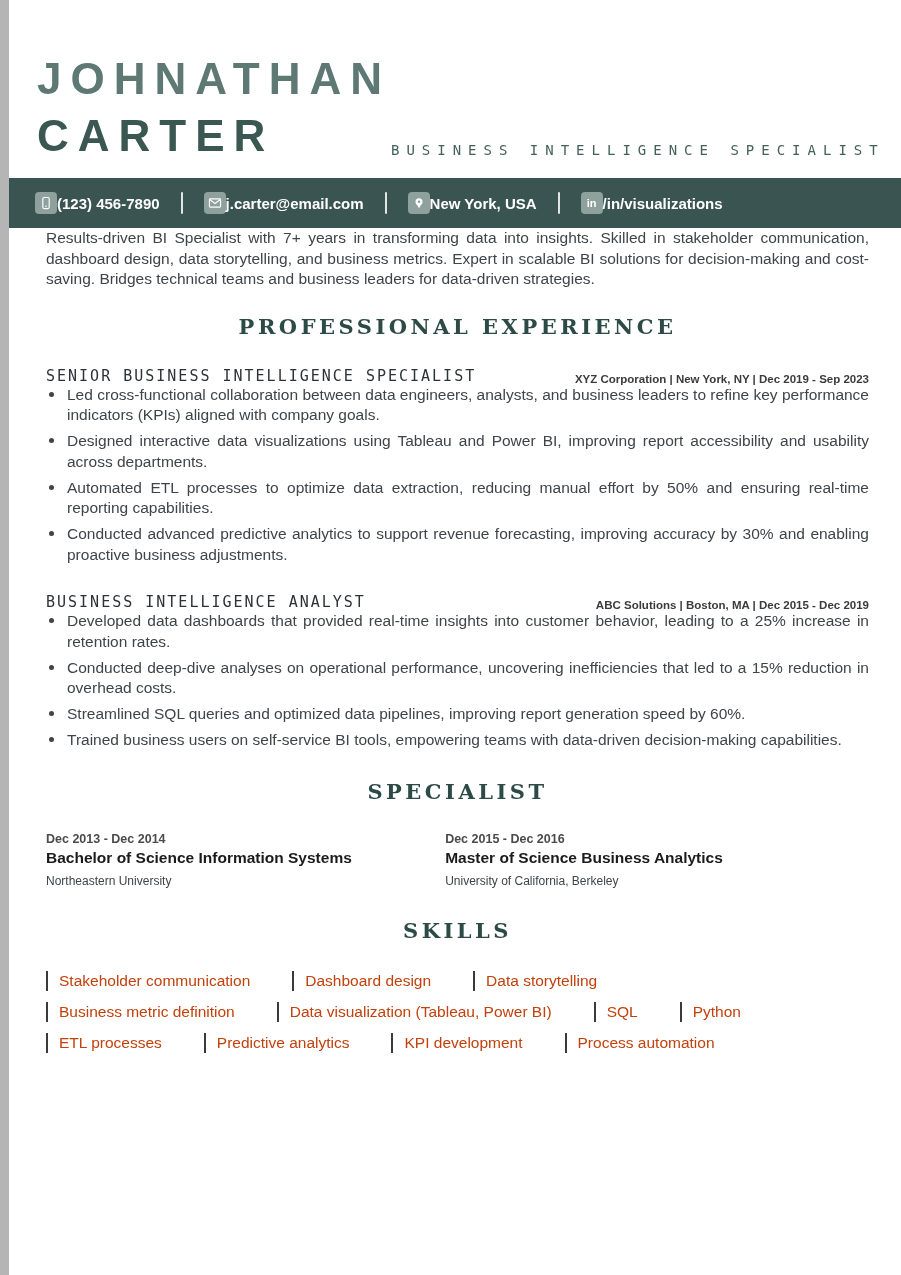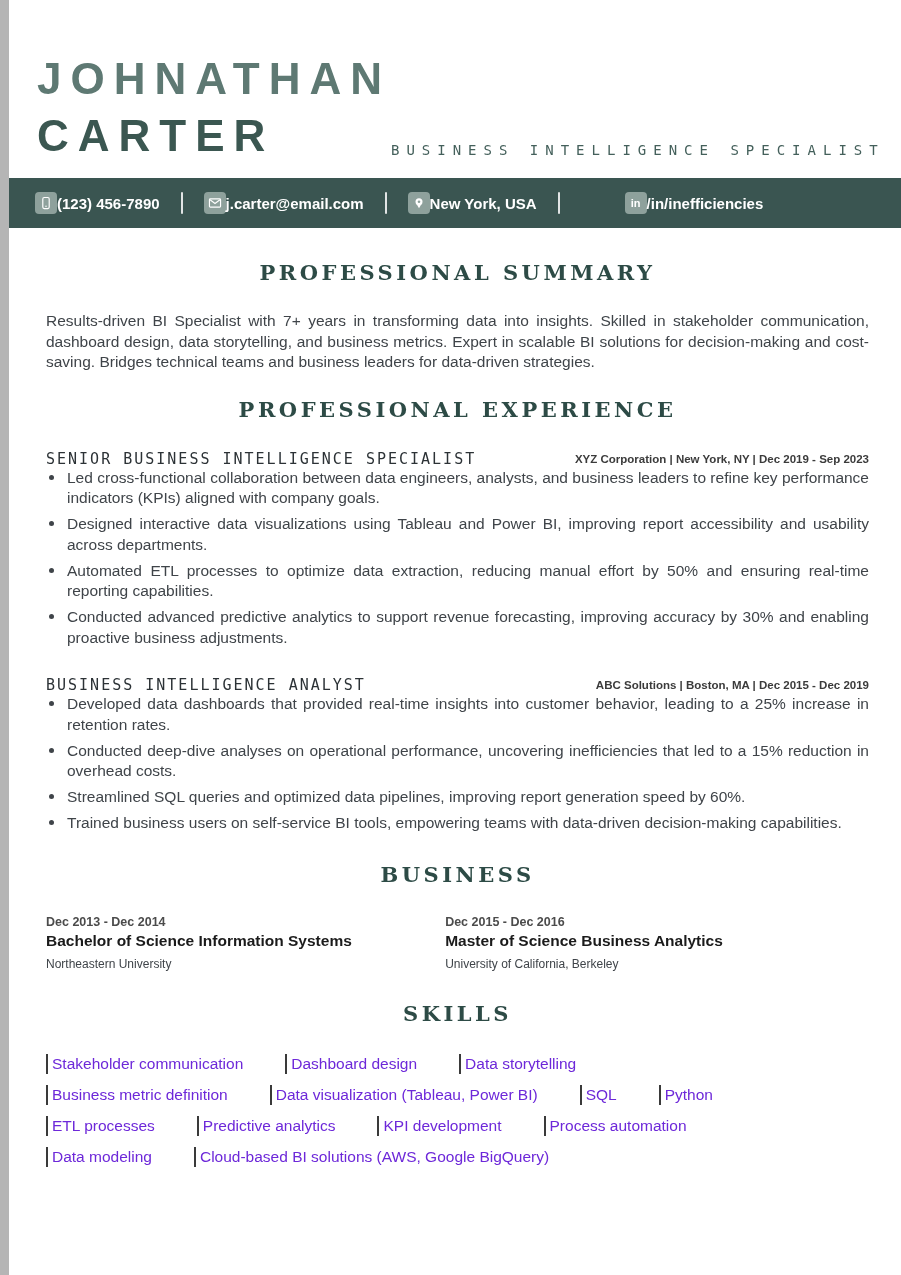--- a/index.html
+++ b/index.html
@@ -42,7 +42,7 @@
     display:flex; align-items:center; justify-content:center; flex:0 0 auto;
   }
   .cicon svg { display:block; }
-  .cicon.linkedin { font-size:11px; font-weight:bold; color:#fff; letter-spacing:0;margin-left:44px; }
+  .cicon.linkedin { font-size:11px; font-weight:bold; color:#fff; letter-spacing:0; }
   .csep { width:2px; height:22px; background:rgba(255,255,255,.85); margin:0 21px; border-radius:1px; flex:0 0 auto; }
 
   

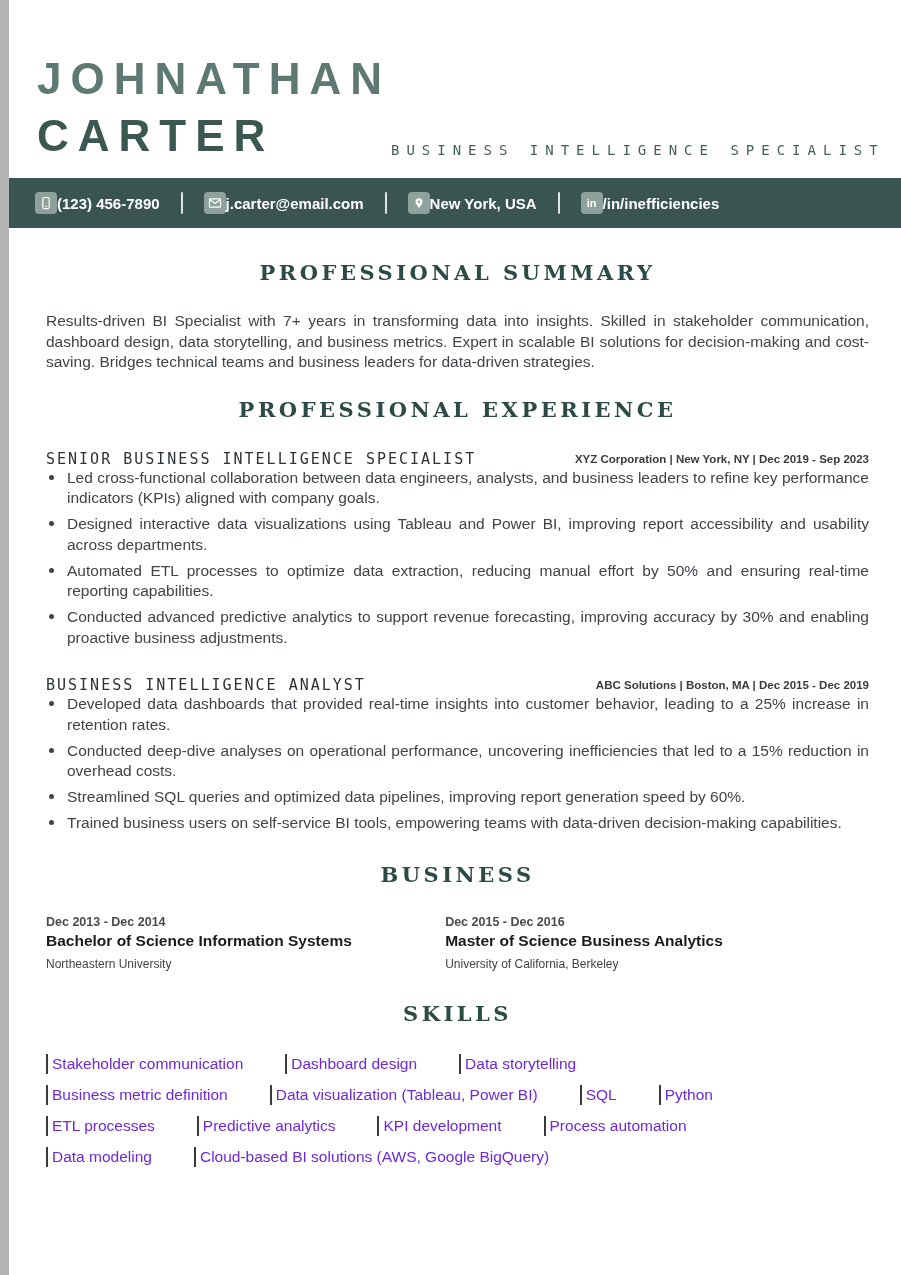--- a/index.html
+++ b/index.html
@@ -138,7 +138,7 @@
 
       <div class="contact-item">
         <span class="cicon linkedin">in</span>
-        <span>/in/inefficiencies</span>
+        <span>/in/visualizations</span>
       </div>
     </div>
   </header>

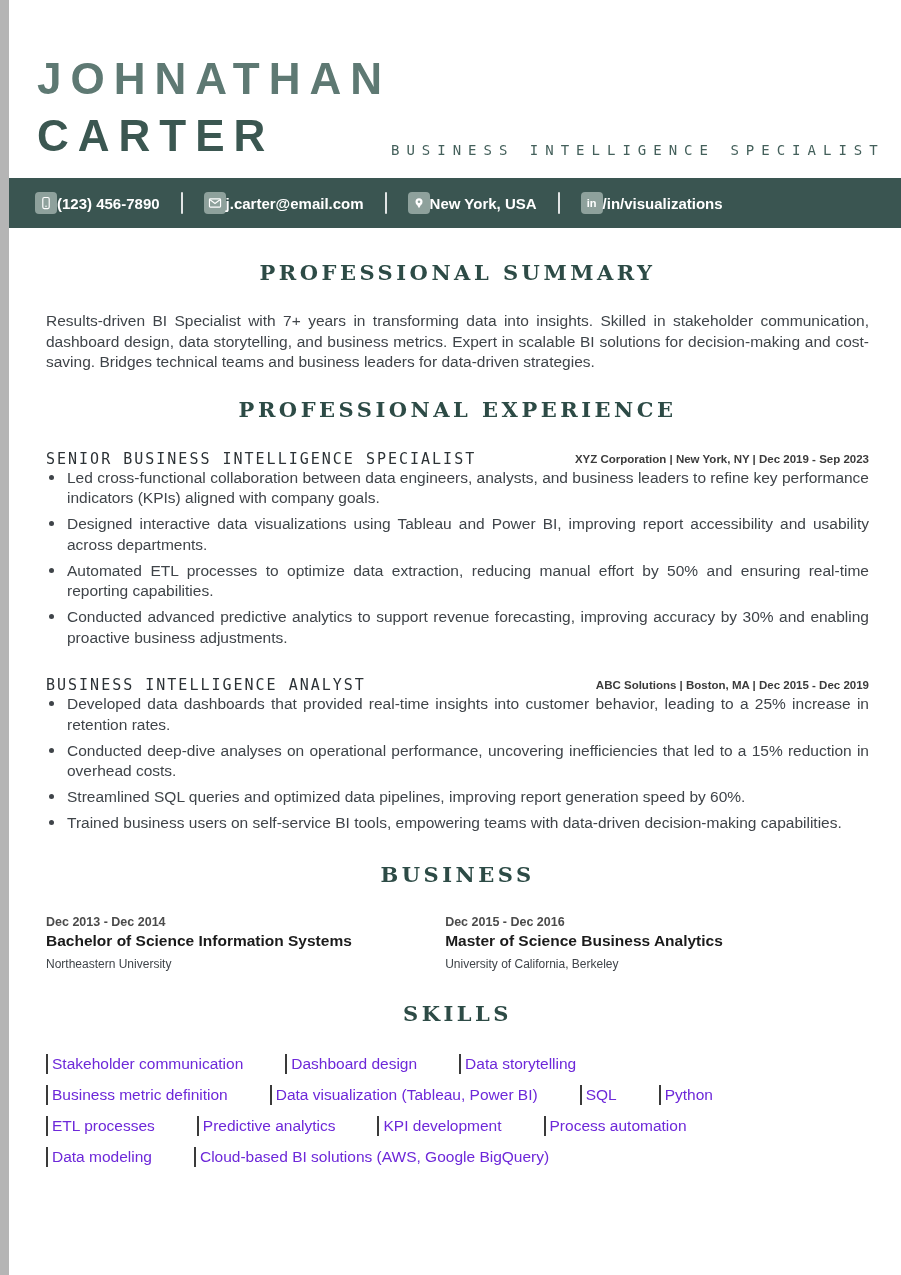--- a/index.html
+++ b/index.html
@@ -146,7 +146,6 @@
   <main>
 
     <section>
-      <h2 class="section-title summary-title">PROFESSIONAL SUMMARY</h2>
       <p class="summary-text">Results-driven BI Specialist with 7+ years in transforming data into insights. Skilled in stakeholder communication, dashboard design, data storytelling, and business metrics. Expert in scalable BI solutions for decision-making and cost-saving. Bridges technical teams and business leaders for data-driven strategies.</p>
     </section>
 

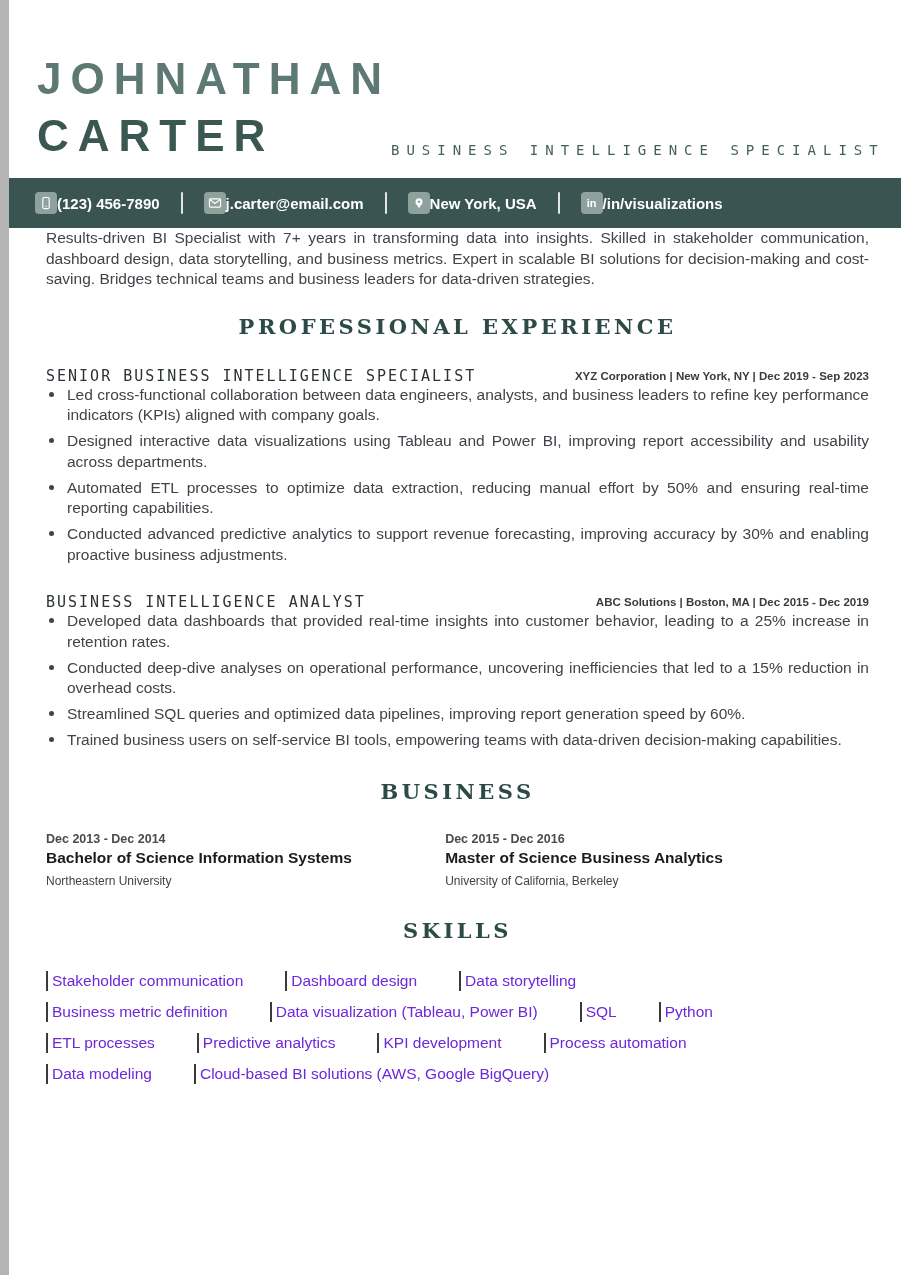--- a/index.html
+++ b/index.html
@@ -56,7 +56,7 @@
 
   .experience-title{ margin:24px 0 8px; }
   .job { margin-top:28px; }
-  .job-header { display:flex; justify-content:space-between; align-items:center; }
+  .job-header { display:flex; justify-content:space-between; align-items:flex-end; }
   .job-title {
     font-family:"DejaVu Sans Mono", monospace; font-size:15px; letter-spacing:2px;
     color:#2c3236; font-weight:500; white-space:nowrap;

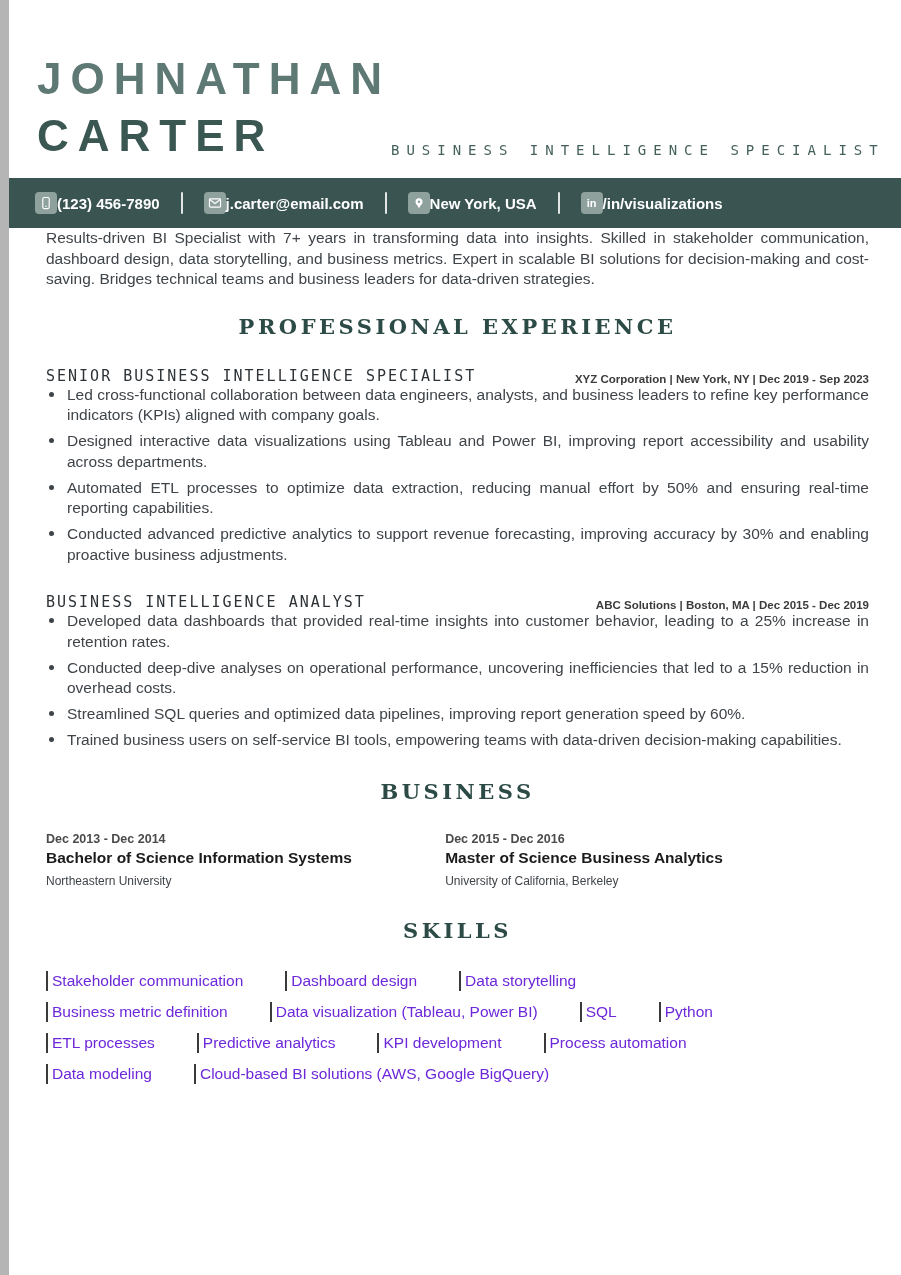--- a/index.html
+++ b/index.html
@@ -180,7 +180,7 @@
     </section>
 
     <section>
-      <h2 class="section-title education-title">BUSINESS</h2>
+      <h2 class="section-title education-title">SPECIALIST</h2>
       <div class="edu-grid">
         <div>
           <div class="edu-dates">Dec 2013 - Dec 2014</div>

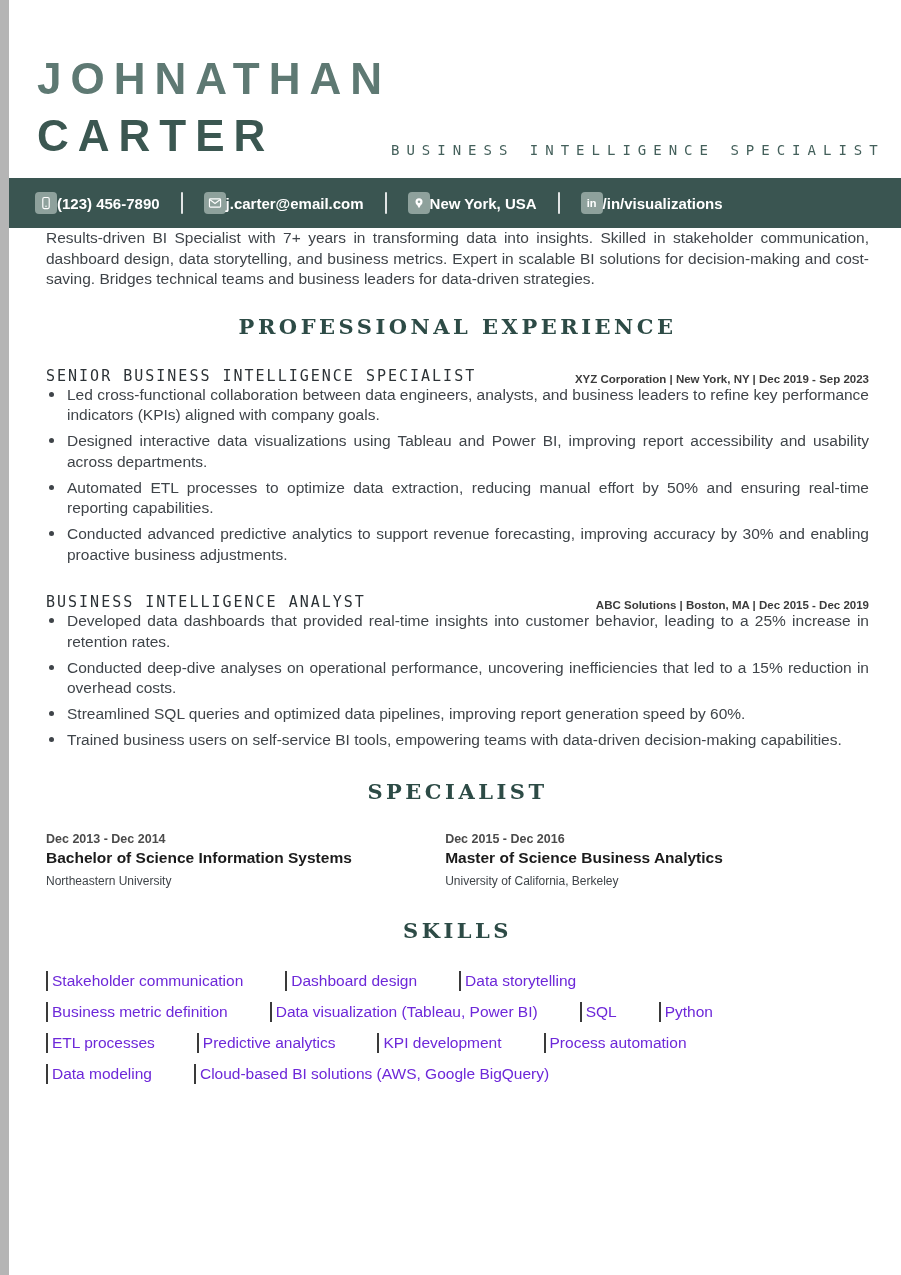--- a/index.html
+++ b/index.html
@@ -81,8 +81,8 @@
   .skills-title { margin:30px 0 28px; }
   .skill-row { display:flex; gap:42px; margin-bottom:11px; }
   .skill {
-    border-left:2px solid #3a3a3a; padding-left:4px;
-    font-size:15.5px; line-height:20px; color:#6d28d9; white-space:nowrap;
+    border-left:2px solid #3a3a3a; padding-left:11px;
+    font-size:15.5px; line-height:20px; color:#c2410c; white-space:nowrap;
   }
 </style>
 </head>

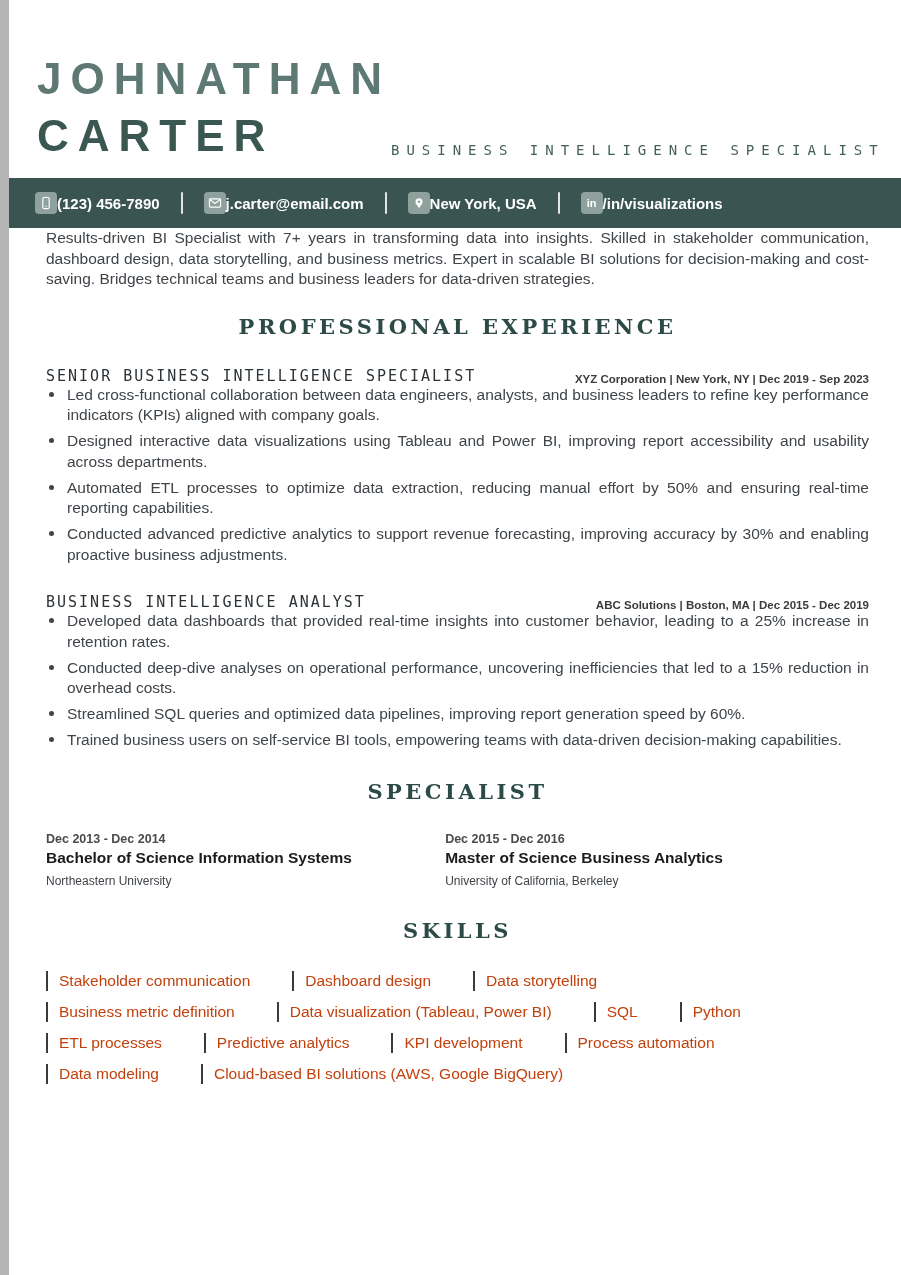--- a/index.html
+++ b/index.html
@@ -215,10 +215,6 @@
           <span class="skill">KPI development</span>
           <span class="skill">Process automation</span>
         </div>
-        <div class="skill-row">
-          <span class="skill">Data modeling</span>
-          <span class="skill">Cloud-based BI solutions (AWS, Google BigQuery)</span>
-        </div>
       </div>
     </section>
 

